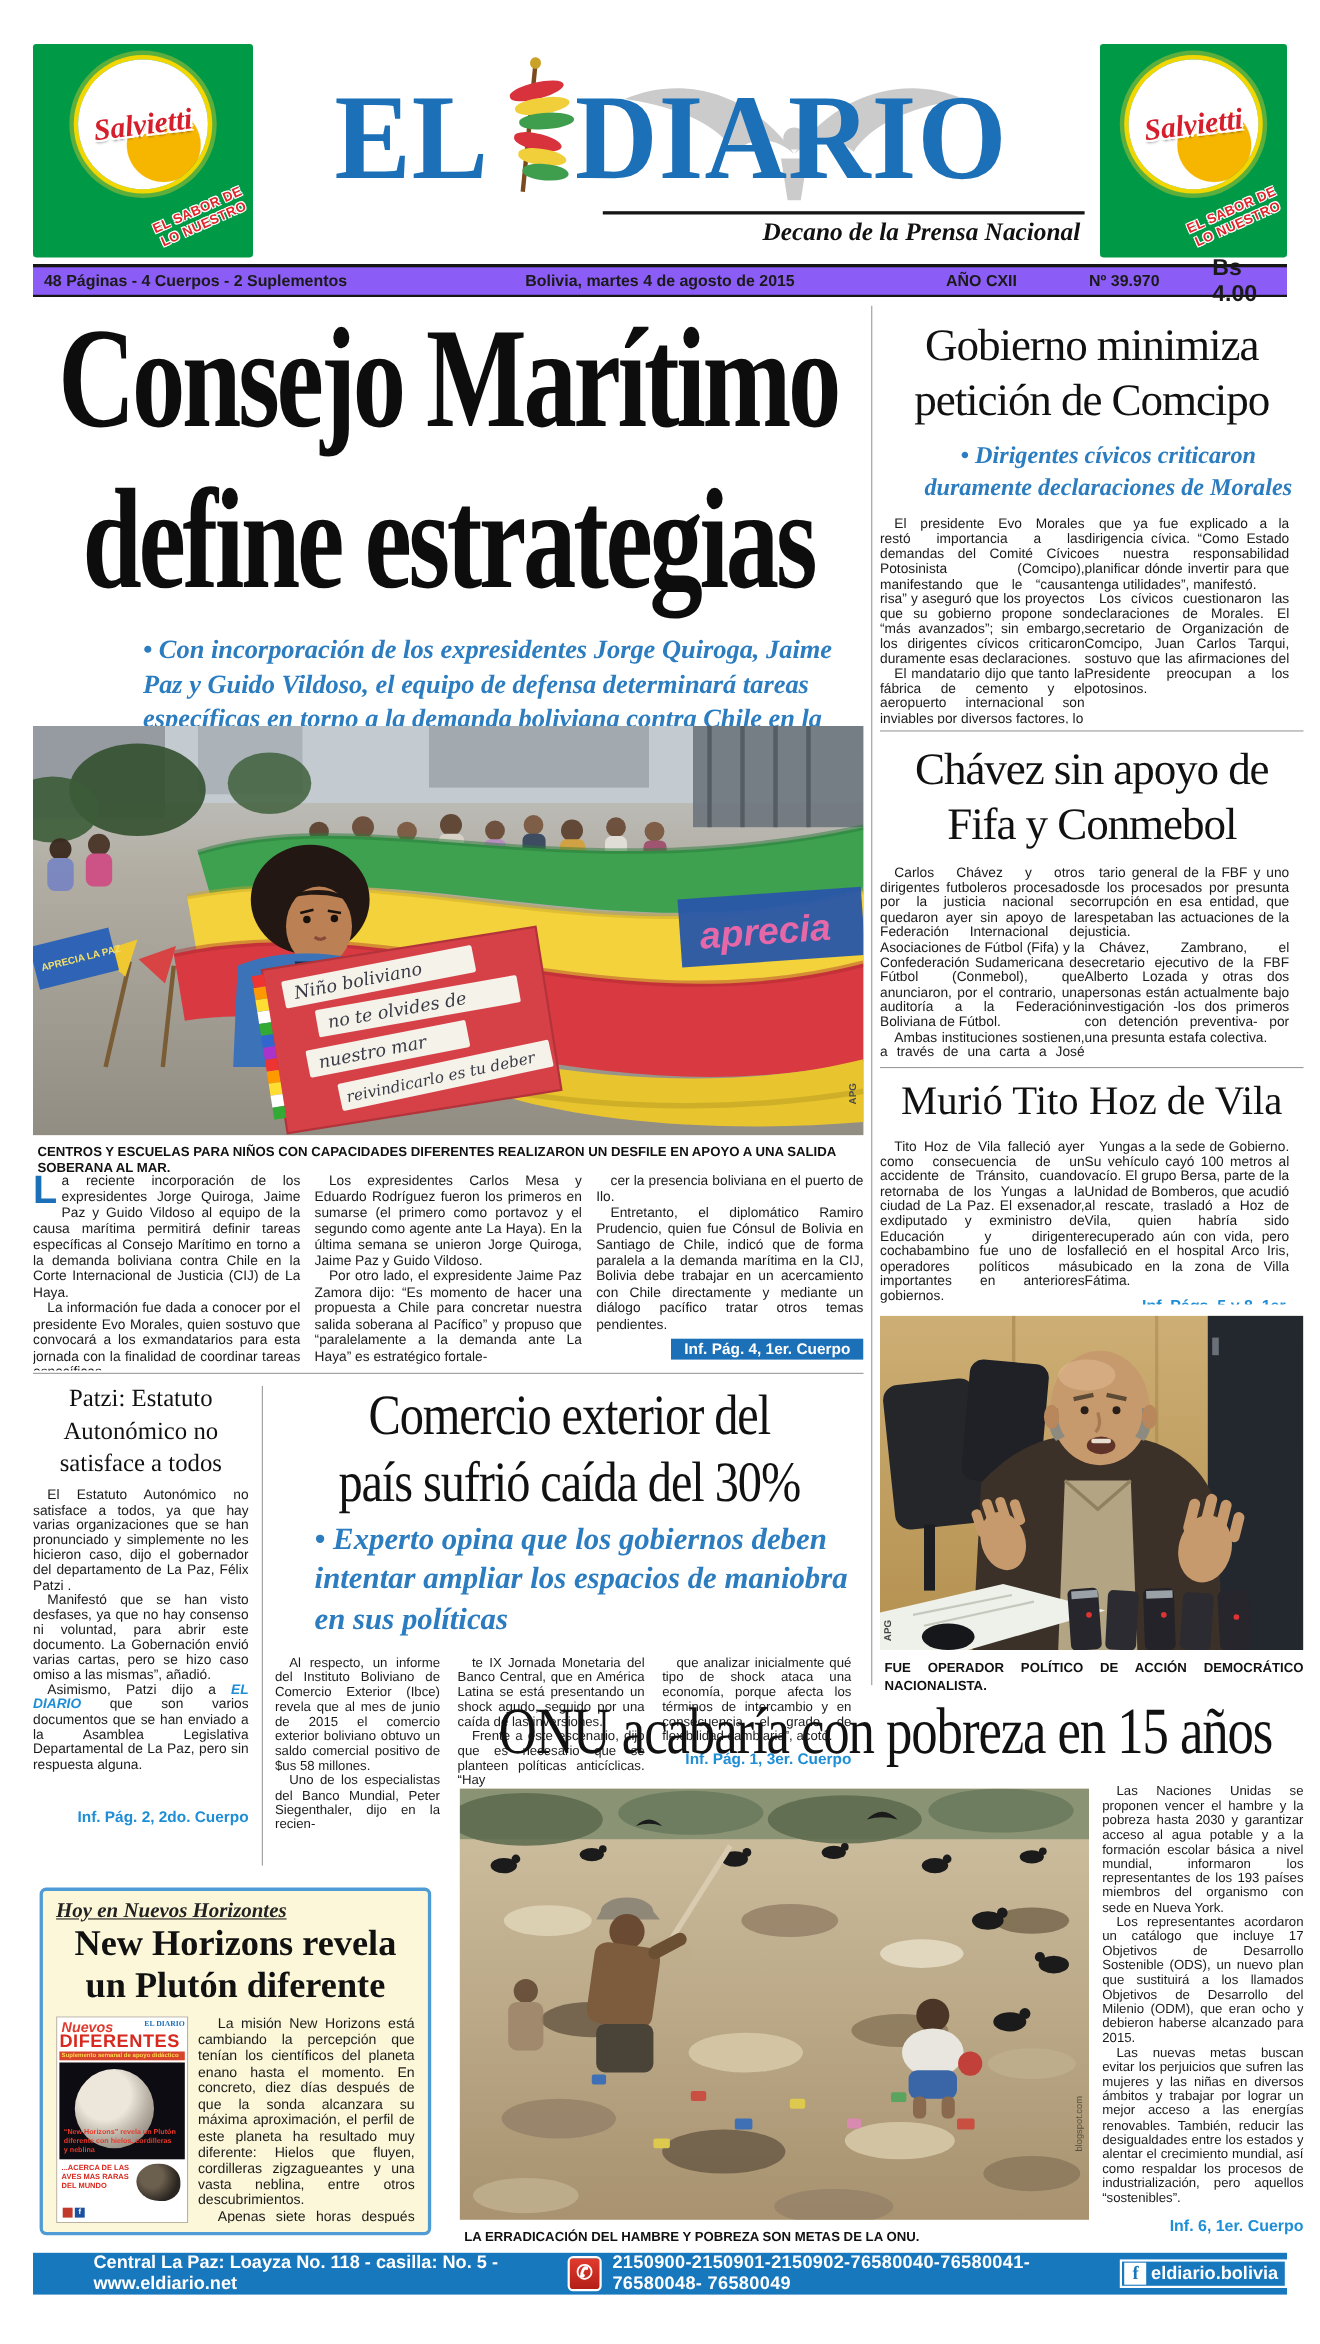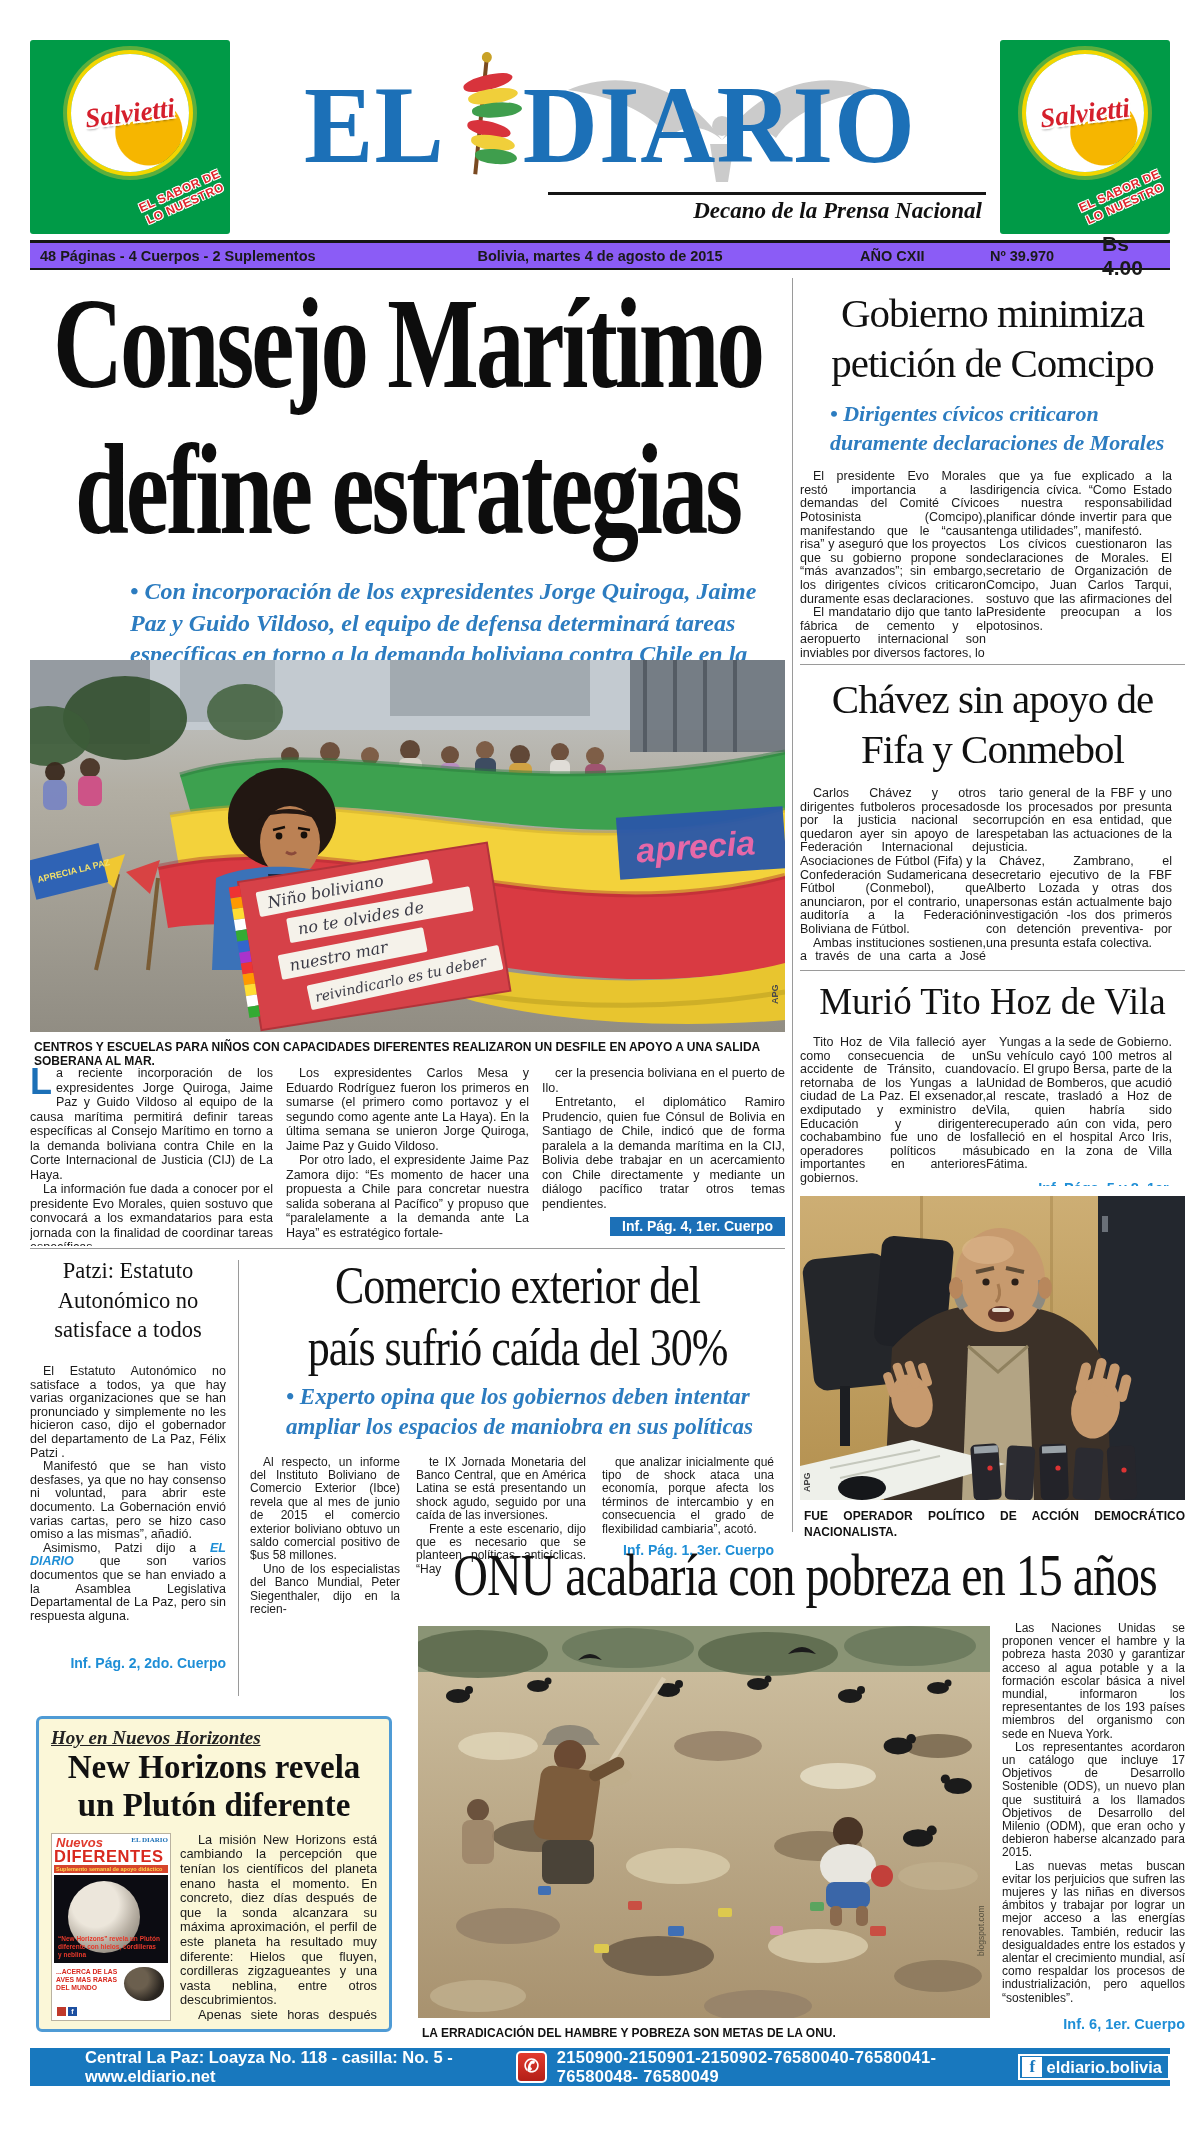--- a/index.html
+++ b/index.html
@@ -71,7 +71,7 @@
   
   .rc-art{position:absolute;left:800px;width:385px;overflow:hidden;}
   .rc-h{font-size:41px;line-height:1.22;letter-spacing:-1px;}
-  .rc-sub{padding-left:30px;font-size:22px;line-height:1.3;margin-top:12px;}
+  .rc-sub{padding-left:30px;font-size:22px;line-height:1.3;margin-top:12px;text-align:center;}
   .rc-cols{display:flex;margin-top:13px;overflow:hidden;}
   .rc-col{width:186px;font-size:12.5px;line-height:13.6px;overflow:hidden;}
   .rc-inf{font-size:14.5px;margin-top:4px;}

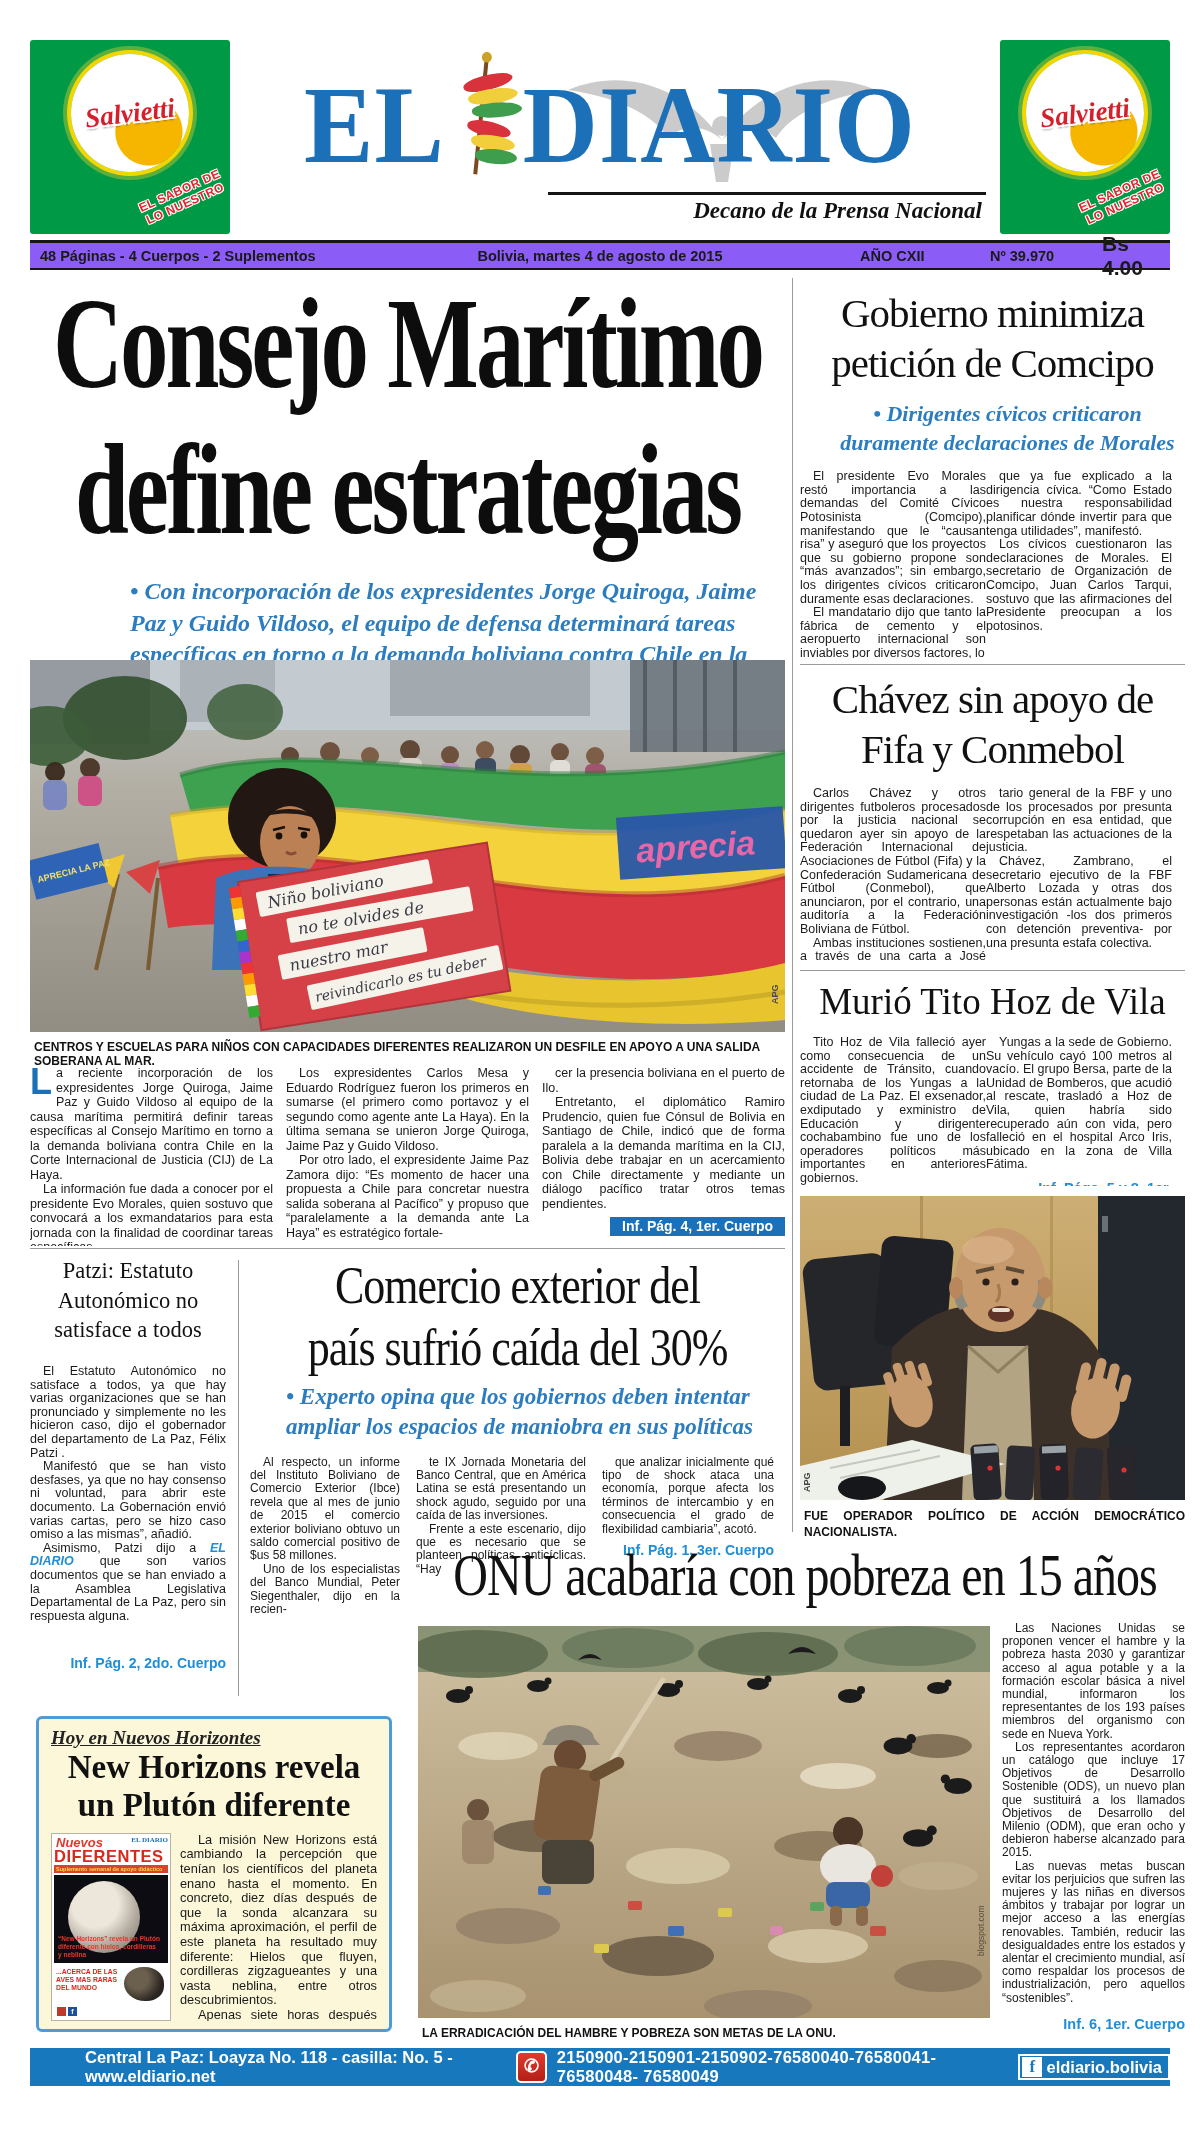--- a/index.html
+++ b/index.html
@@ -79,7 +79,7 @@
   
   .patzi{position:absolute;left:30px;top:1256px;width:196px;}
   .patzi-h{font-size:22.5px;line-height:1.32;}
-  .patzi-body{margin-top:20px;font-size:12.5px;line-height:13.6px;height:282px;overflow:hidden;}
+  .patzi-body{margin-top:8px;font-size:12.5px;line-height:13.6px;height:282px;overflow:hidden;}
   .brand-inline{color:#1e8ed6;font-style:italic;font-weight:700;}
 
   

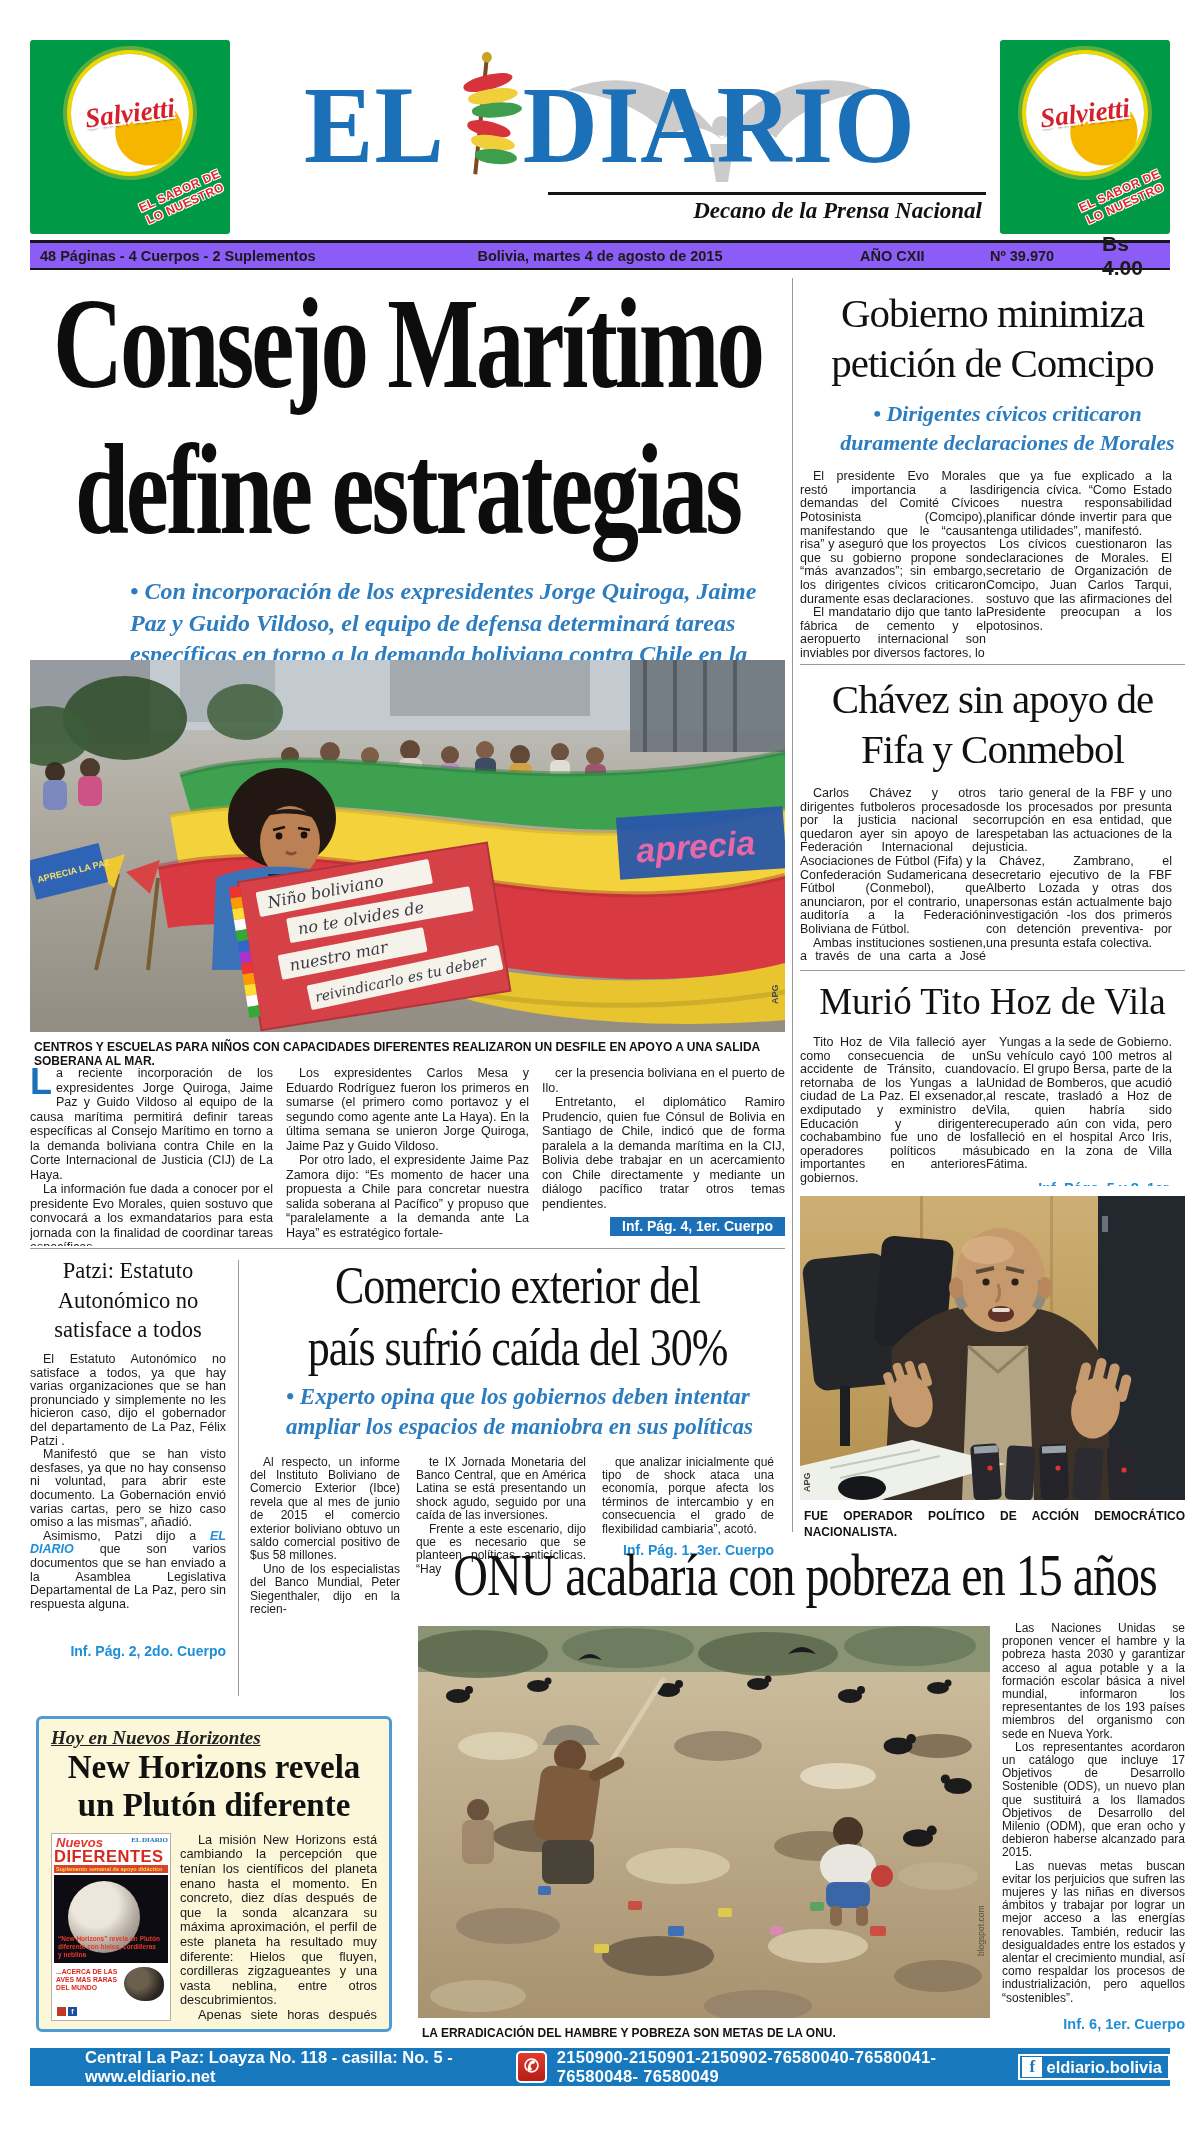--- a/index.html
+++ b/index.html
@@ -85,7 +85,7 @@
   
   .comercio{position:absolute;left:250px;top:1256px;width:535px;}
   .com-h{font-size:44px;line-height:1.18;letter-spacing:-1px;transform:scaleY(1.18);transform-origin:top center;}
-  .com-sub{margin-top:22px;padding-left:36px;font-size:23px;line-height:1.3;}
+  .com-sub{margin-top:22px;padding-left:36px;font-size:28px;line-height:1.3;}
   .com-cols{position:relative;margin-top:14px;height:258px;}
   .com-col{position:absolute;top:0;font-size:12px;line-height:13.4px;overflow:hidden;text-align:justify;}
 

